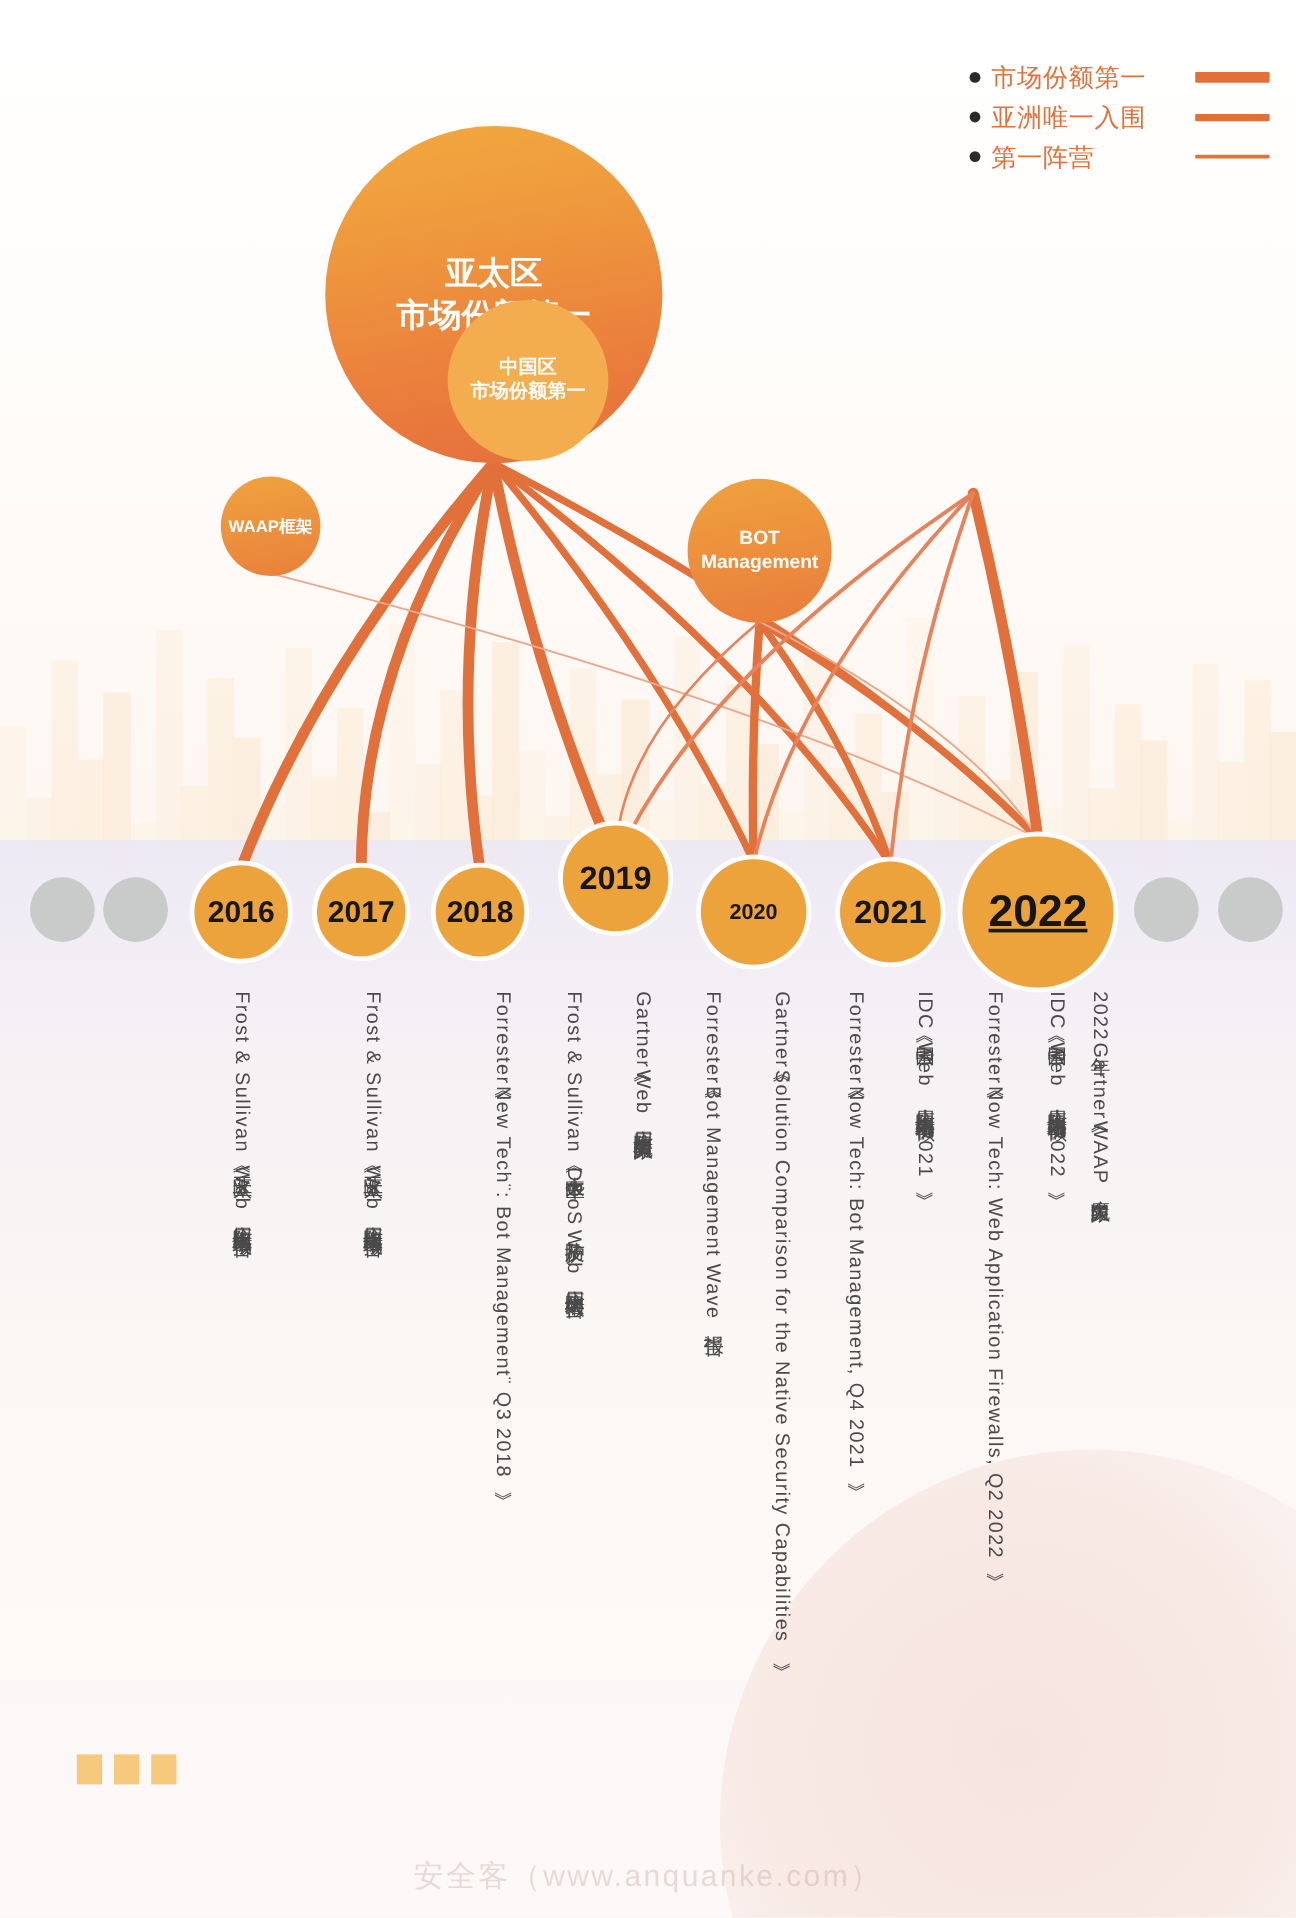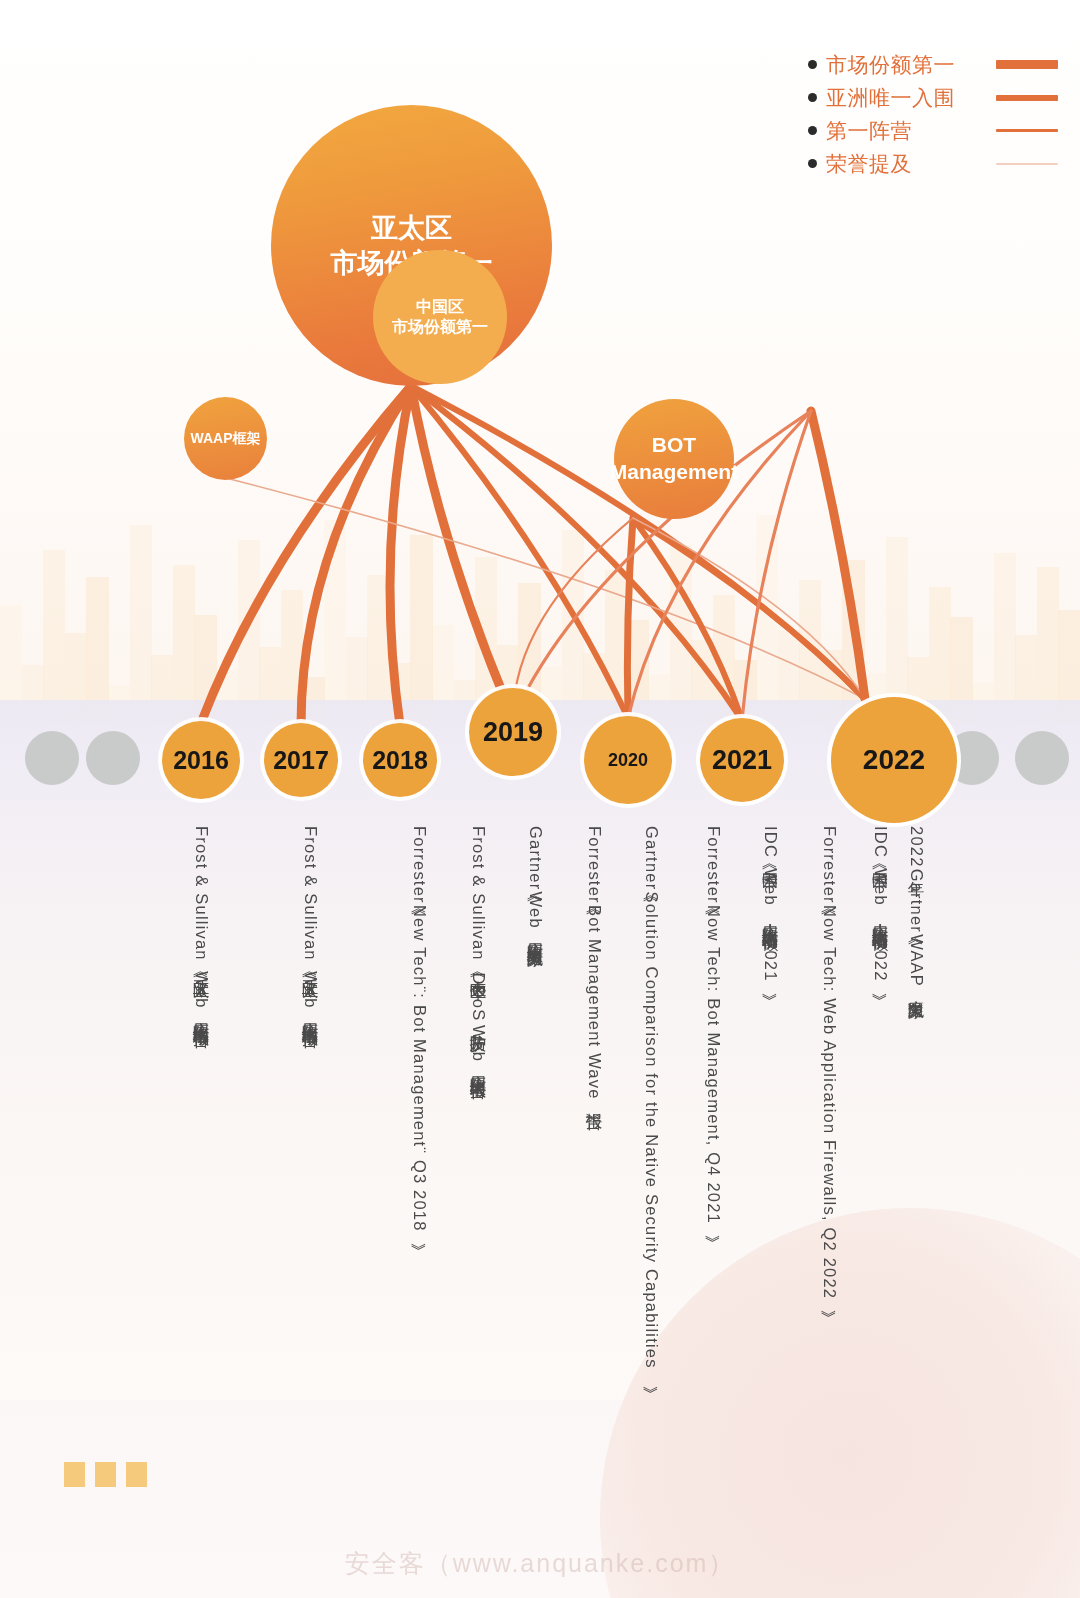--- a/index.html
+++ b/index.html
@@ -214,13 +214,6 @@
           <i style="height: 3.2px; background: rgb(226, 112, 58);"></i>
         </span>
       </div>
-      <div class="legend-row">
-        <span class="legend-dot"></span>
-        <span class="legend-label">荣誉提及</span>
-        <span class="legend-line">
-          <i style="height: 2px; background: rgb(243, 207, 192);"></i>
-        </span>
-      </div>
     </div>
 
   <div class="bubble" id="b-apac">

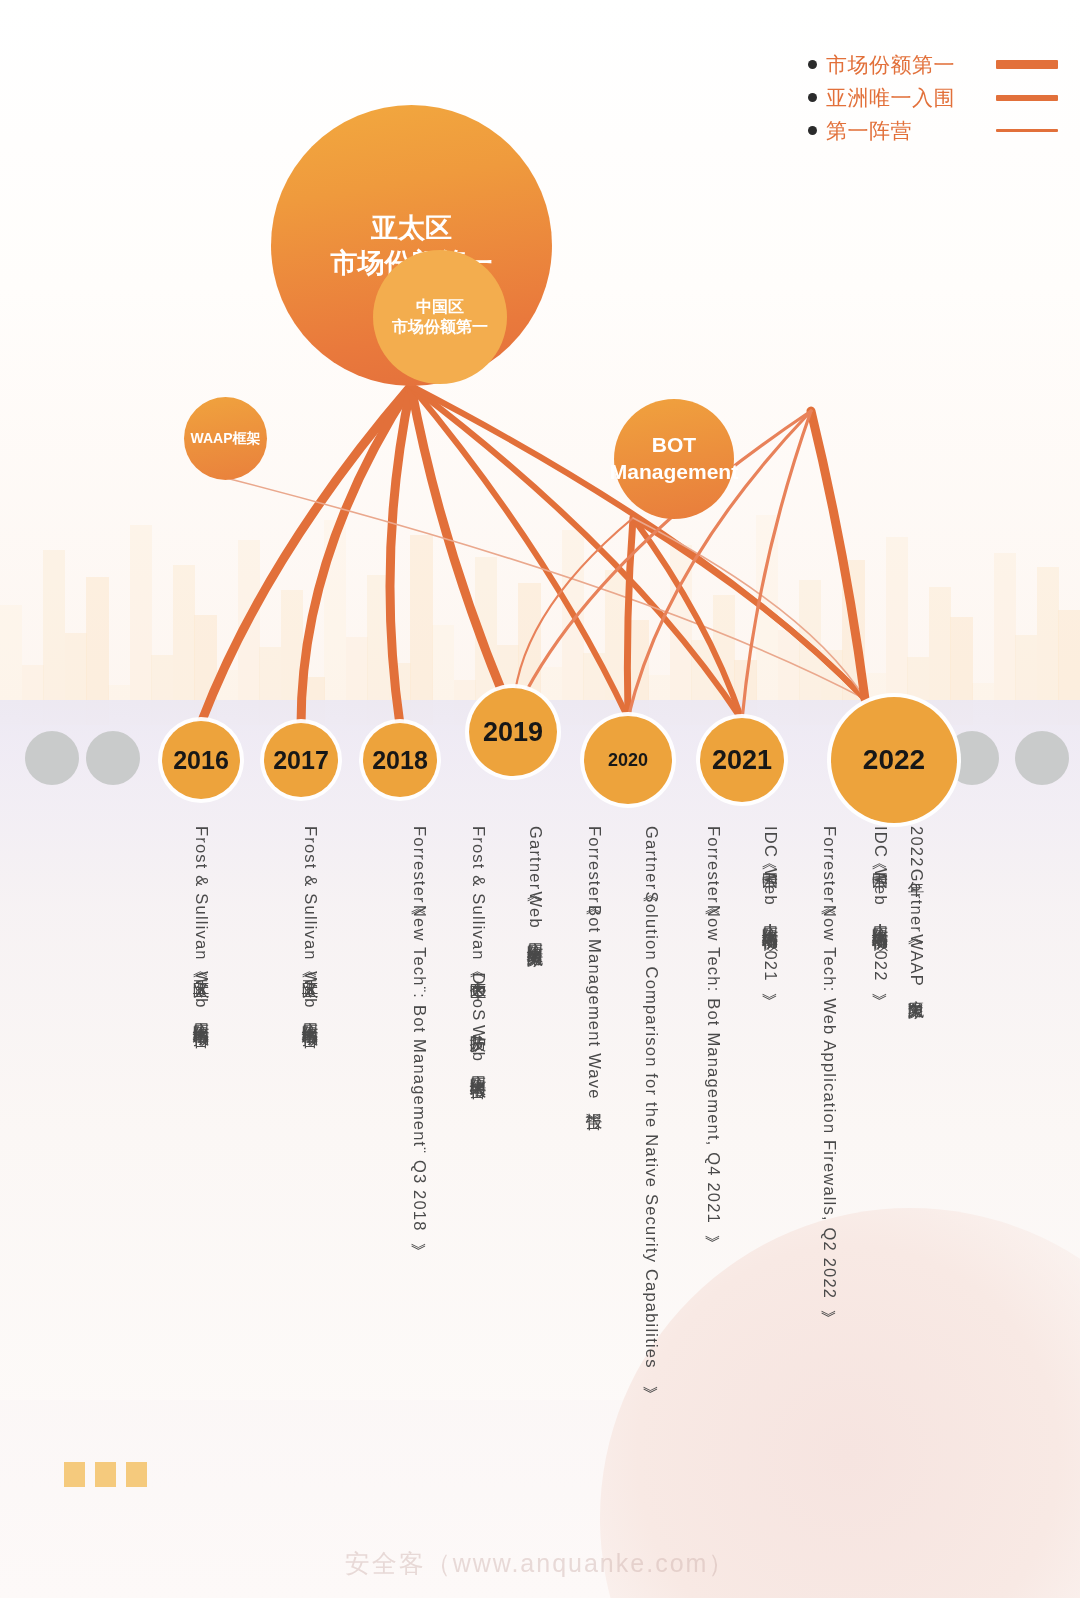--- a/index.html
+++ b/index.html
@@ -70,8 +70,7 @@
   #b-bot{
     left:573px; top:399px; width:120px; height:120px;
     background:linear-gradient(170deg,#f0a23e 0%,#e87c3c 100%);
-    font-size:21px;
-    margin-left:41px;
+    font-size:16px;
   }
   #b-tech{
     left:737px; top:264px; width:148px; height:148px;

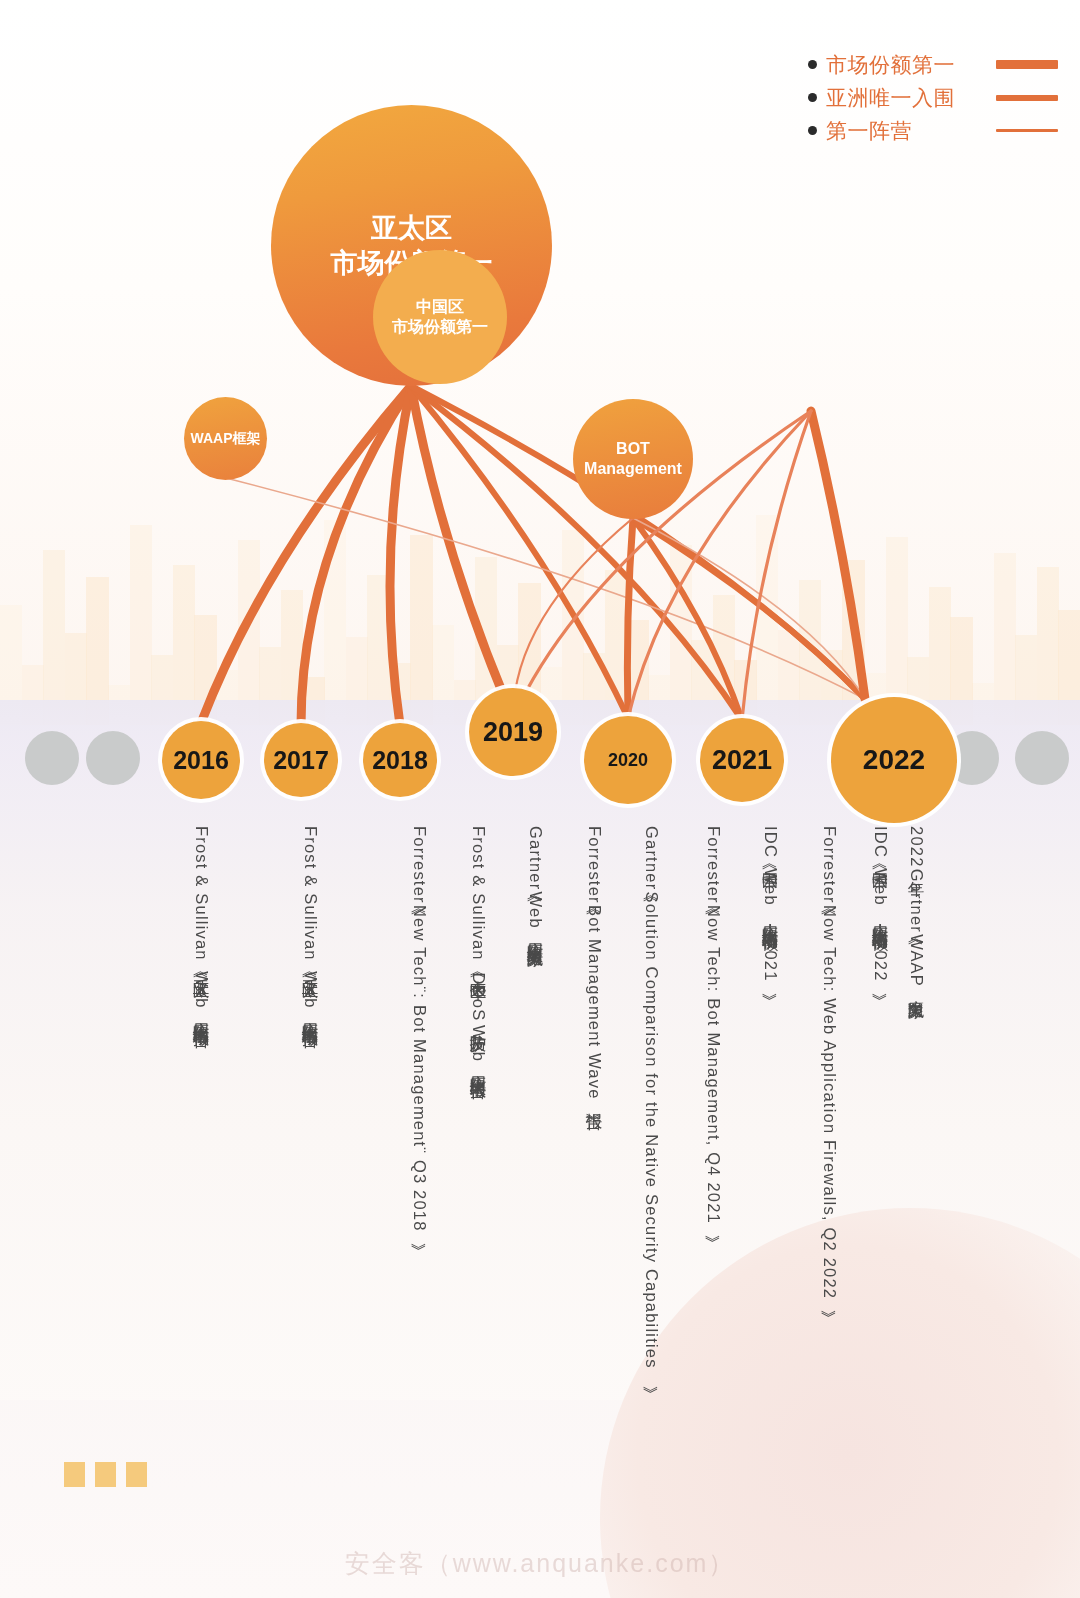--- a/index.html
+++ b/index.html
@@ -264,7 +264,7 @@
       <div class="year" style="left: 700px; top: 718px; height: 84px; width: 84px; font-size: 27px;">
         <span>2021</span>
       </div>
-      <div class="year" style="left: 831px; top: 697px; height: 126px; width: 126px; font-size: 28px;">
+      <div class="year" style="left: 802px; top: 697px; height: 126px; width: 126px; font-size: 37px; text-decoration: underline;">
         <span>2022</span>
       </div>
     </div>

